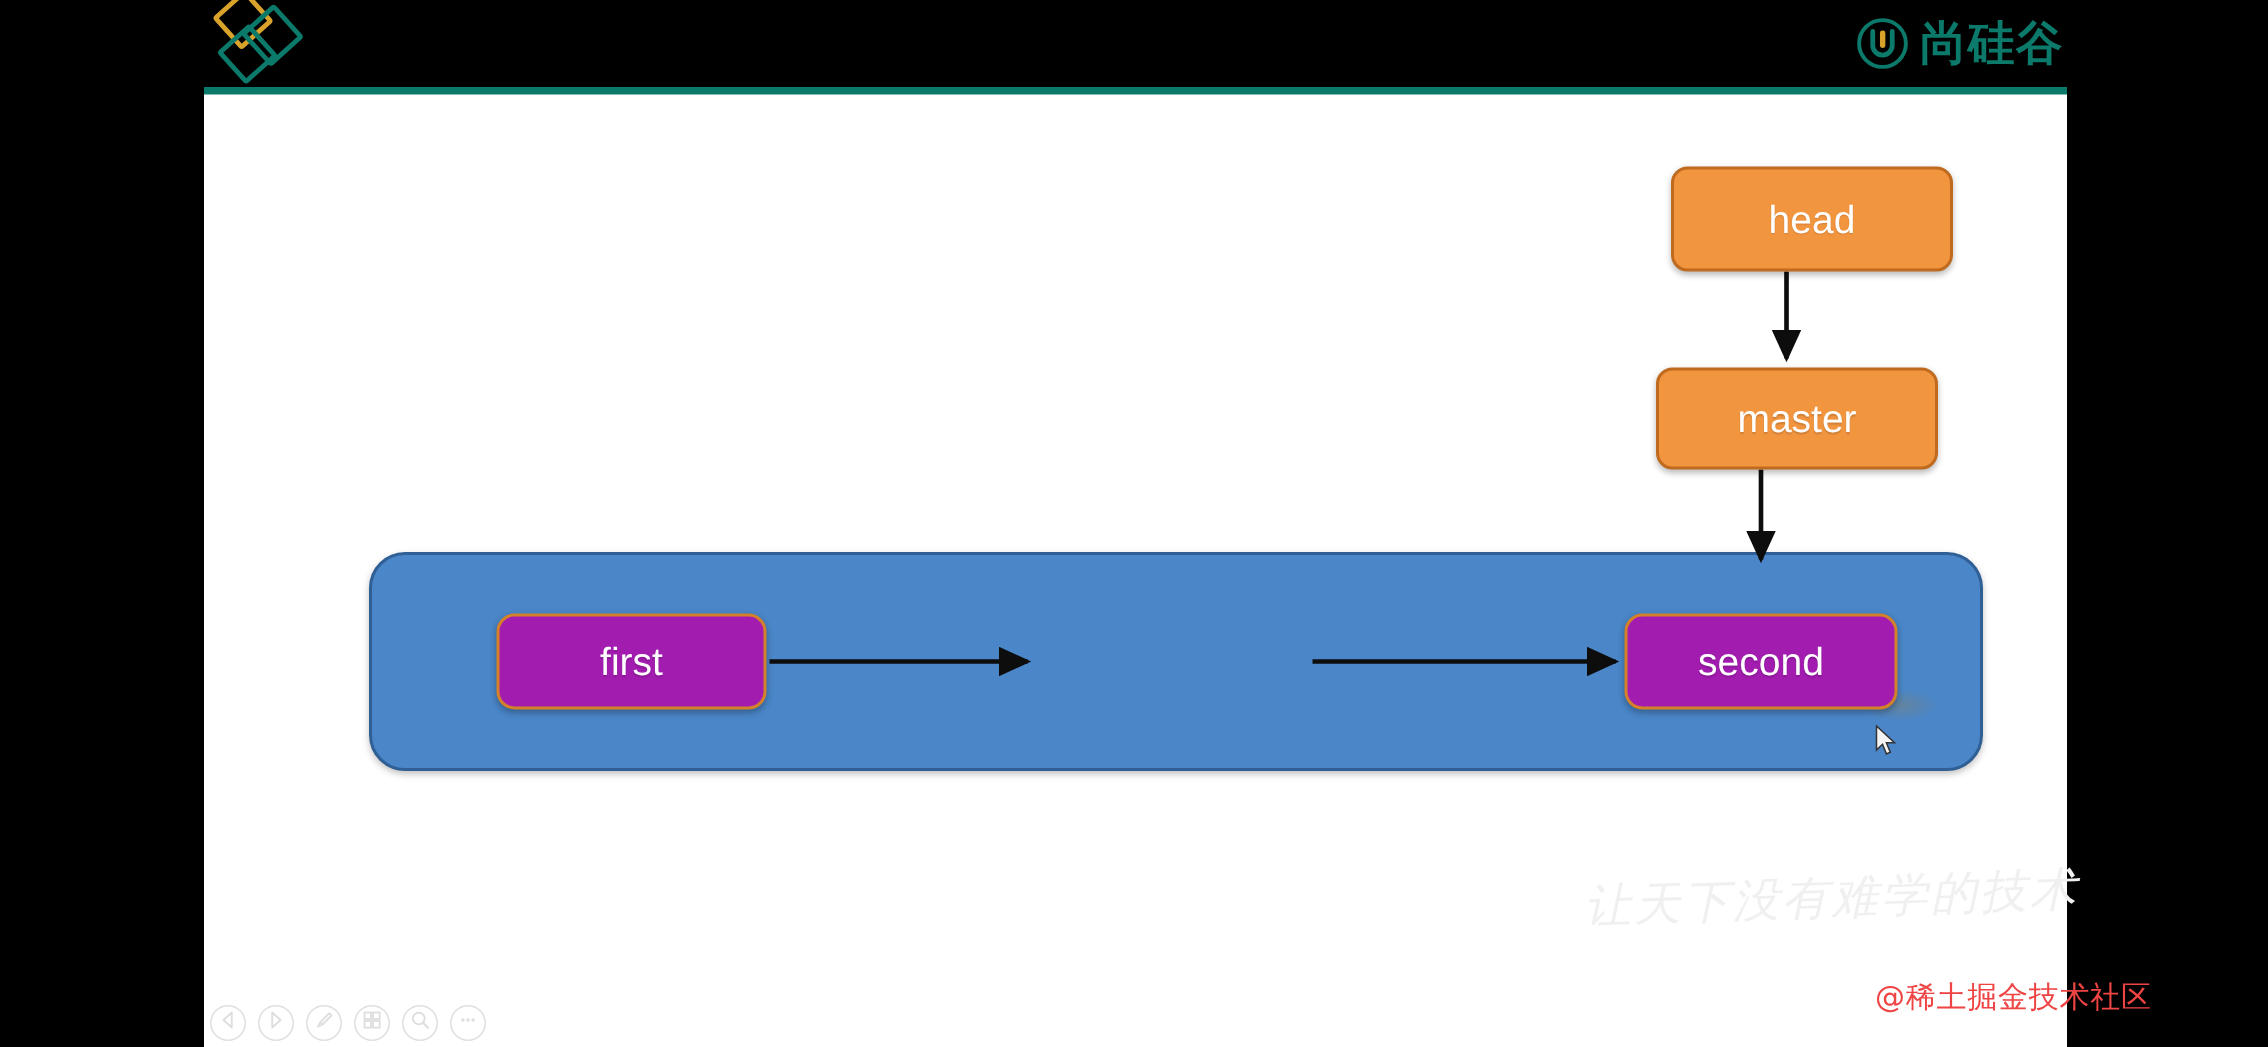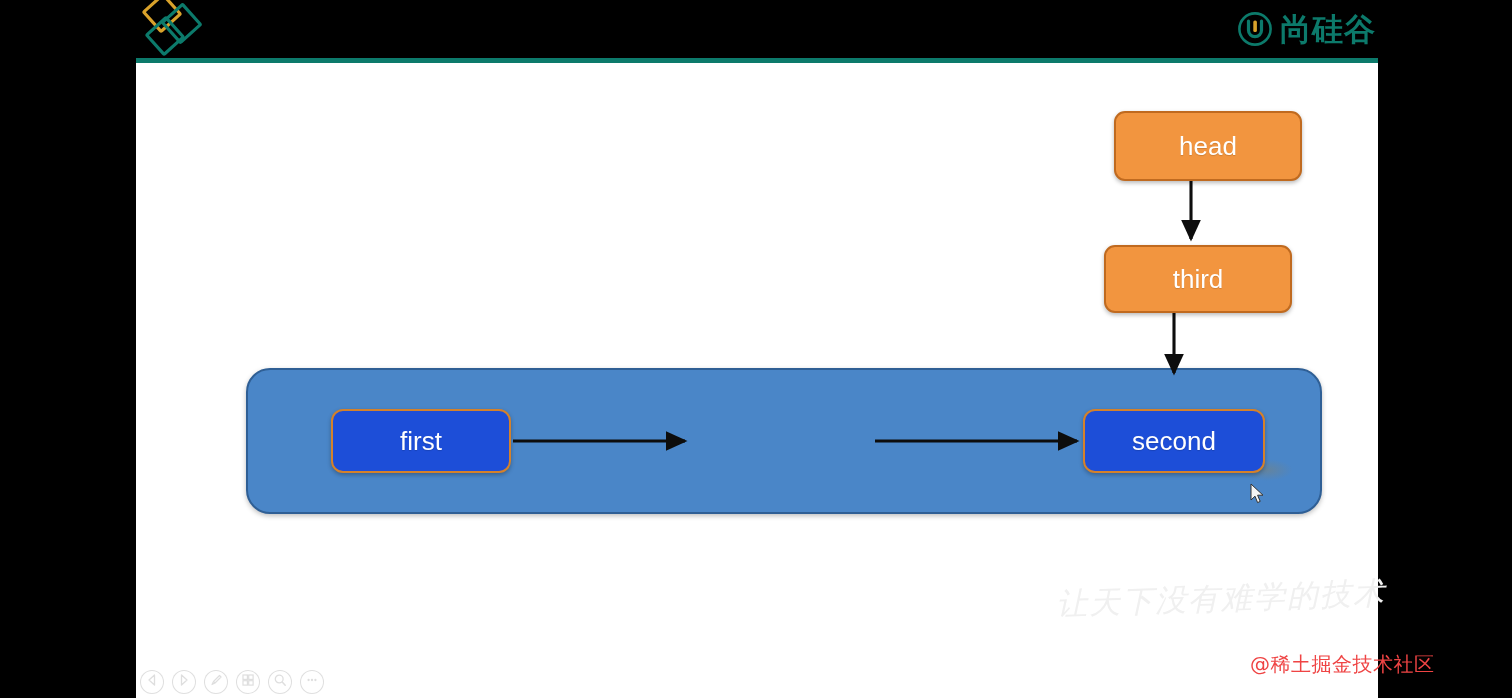--- a/index.html
+++ b/index.html
@@ -196,7 +196,7 @@
 
       <div class="node" id="node-head">head</div>
 
-      <div class="node" id="node-master">third</div>
+      <div class="node" id="node-master">master</div>
 
       <div class="node inner" id="node-first">first</div>
 

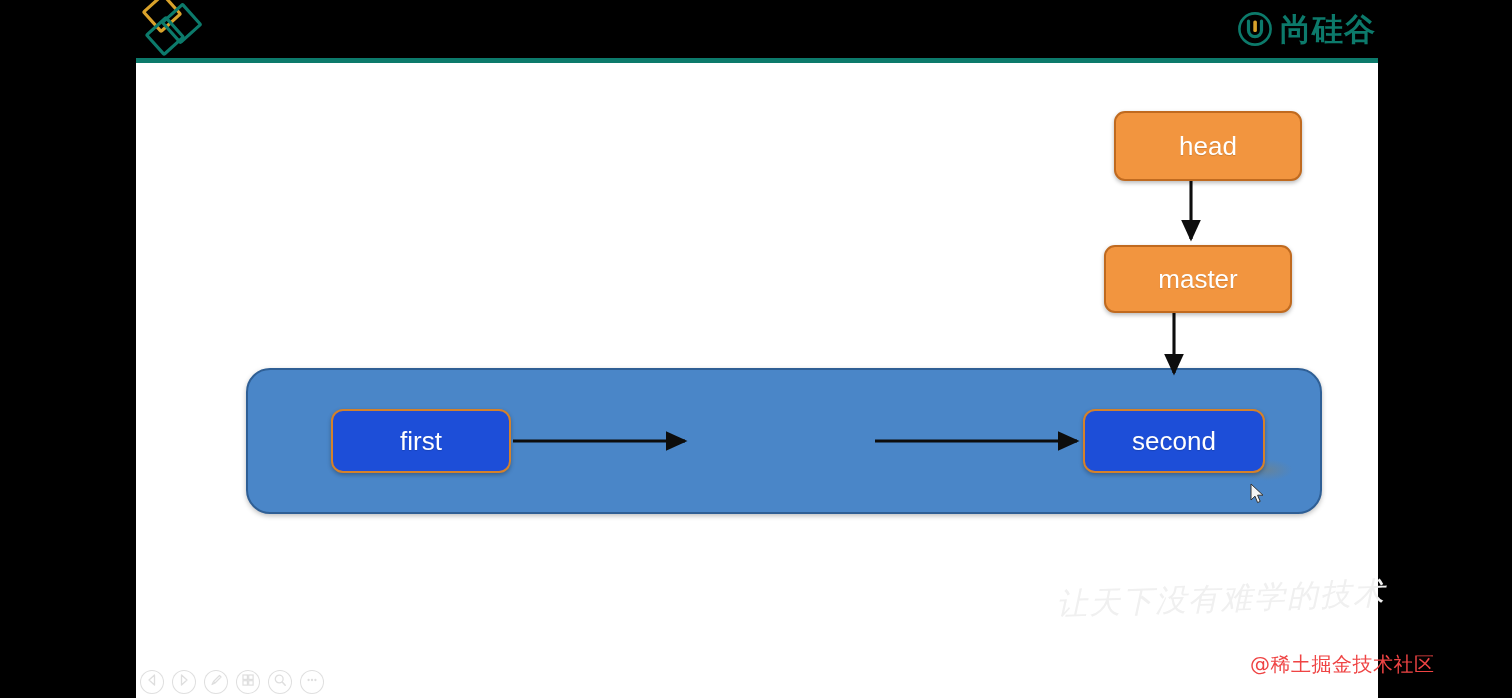--- a/index.html
+++ b/index.html
@@ -64,7 +64,7 @@
     text-shadow:0 1px 1px rgba(0,0,0,.15);
   }
   .node.inner {
-    background:#1d4ed8;
+    background:#a21caf;
     border-color:#d4812b;
     border-radius:12px;
   }

